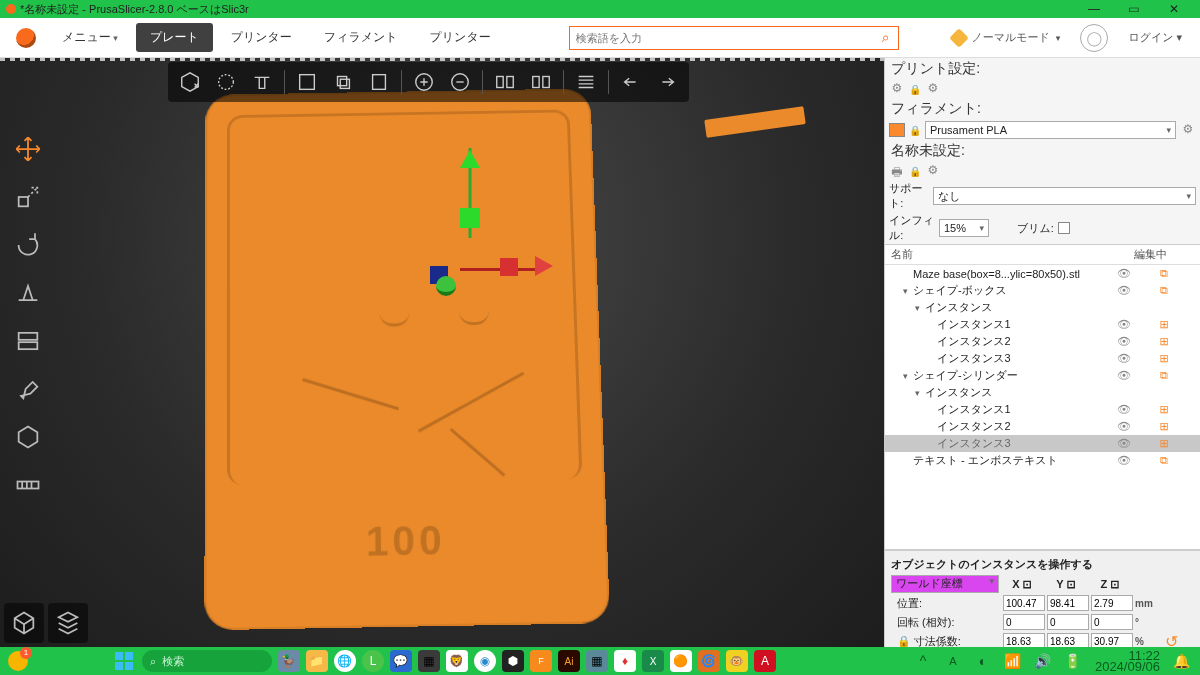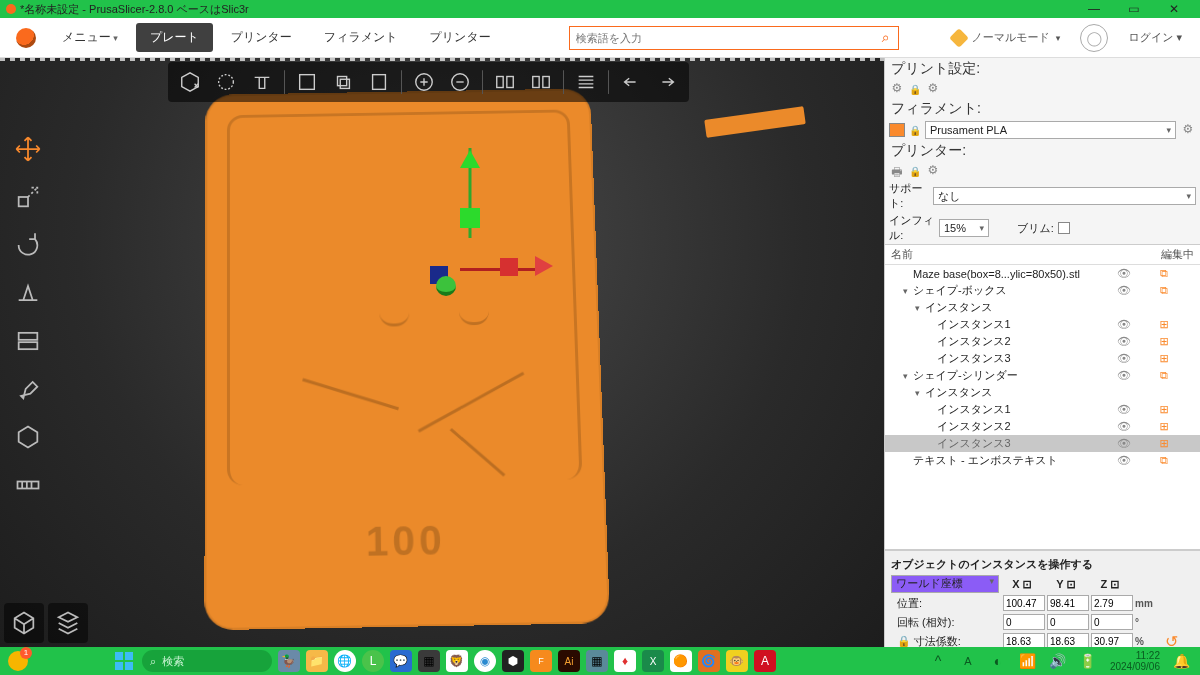--- a/index.html
+++ b/index.html
@@ -323,7 +323,7 @@
         </div>
       <span class="gear">⚙</span>
     </div>
-    <div class="rp-label">プリンター:</div>
+    <div class="rp-label">名称未設定:</div>
     <div class="rp-row">
       <span class="gear">🖶</span>
       <span class="lock">🔒</span>

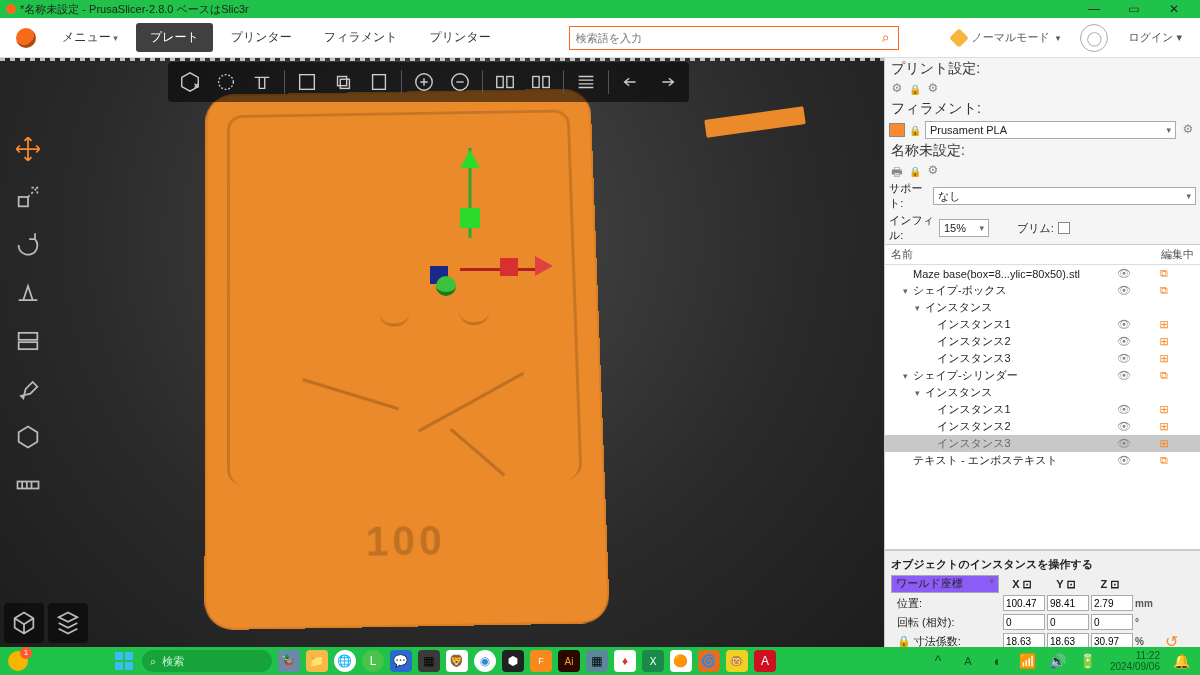--- a/index.html
+++ b/index.html
@@ -71,7 +71,7 @@
 
 .tree { flex:0 0 auto; background:#fff; border-top:1px solid #ccc; border-bottom:1px solid #ccc; }
 .tree-hdr { display:flex; padding:2px 6px; font-size:11px; color:#555; border-bottom:1px solid #ddd;}
-.tree-hdr .c1{flex:1;} .tree-hdr .c2{width:60px; text-align:right;}
+.tree-hdr .c1{flex:1;} .tree-hdr .c2{width:60px; text-align:left;}
 .tree-row { display:flex; align-items:center; padding:1px 6px; font-size:11px; height:17px;}
 .tree-row.sel { background:#c8c8c8; color:#666;}
 .tree-row .indent1{width:12px;} .tree-row .indent2{width:24px;} .tree-row .indent3{width:36px;}

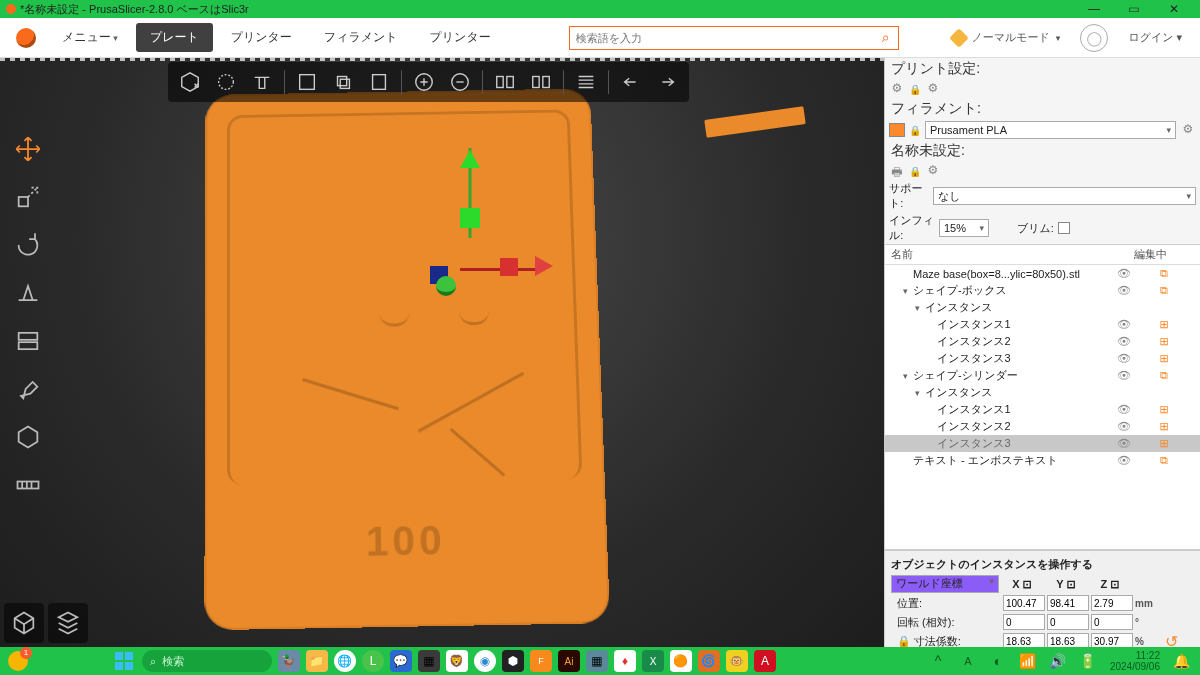--- a/index.html
+++ b/index.html
@@ -88,7 +88,7 @@
 .manip-row .hdr{ width:42px; text-align:center; font-size:11px; font-weight:600;}
 .manip-row input{ width:42px; height:16px; border:1px solid #aaa; font-size:10px; padding:0 2px;}
 .manip-row .unit{ width:24px; font-size:10px; color:#555;font-weight:bold;}
-.coord-sel { width:108px; height:18px; border:1px solid #aaa; background:#8b5cf6; font-size:11px; padding:0 4px; position:relative;}
+.coord-sel { width:108px; height:18px; border:1px solid #aaa; background:#d946ef; font-size:11px; padding:0 4px; position:relative;}
 .coord-sel::after{content:"▾"; position:absolute; right:4px; font-size:9px; color:#666;}
 .reset { color:#fa8a2d; font-size:16px; margin-left:4px;}
 

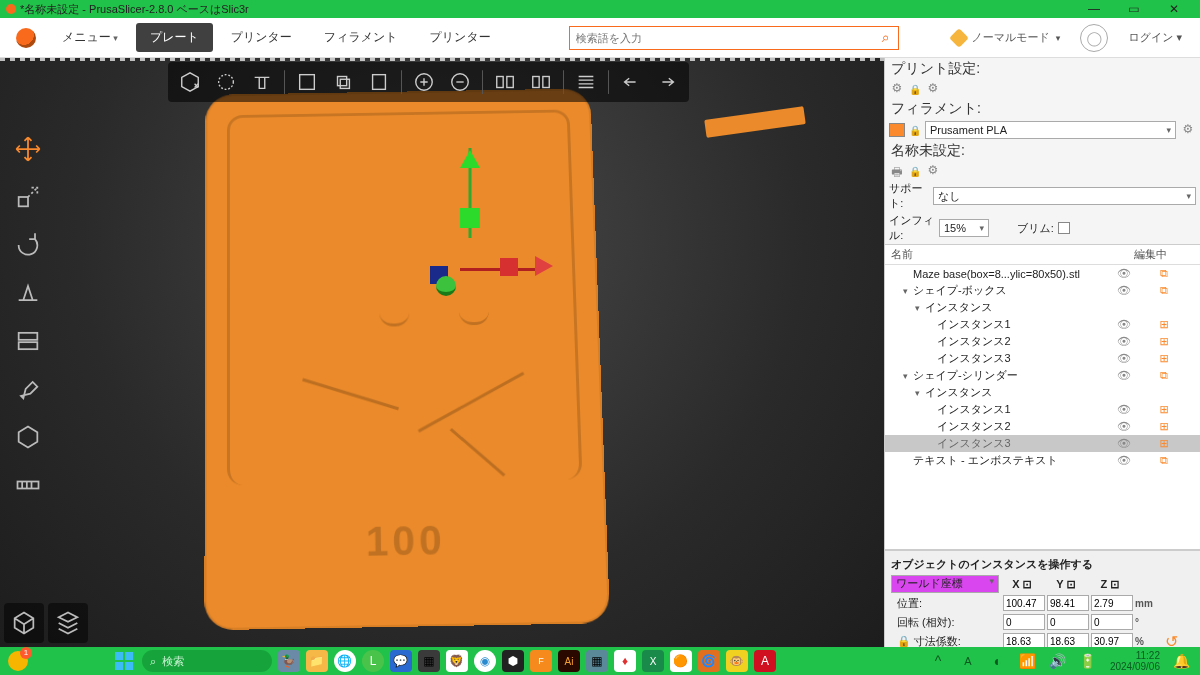--- a/index.html
+++ b/index.html
@@ -96,7 +96,7 @@
 .taskbar .tb { width:24px; height:24px; display:flex; align-items:center; justify-content:center; font-size:14px; border-radius:4px;}
 .taskbar .search { width:130px; height:22px; background:#17a33b; border-radius:11px; display:flex; align-items:center; padding:0 8px; color:#cdf5d6; font-size:11px; gap:6px;}
 .taskbar .spacer{flex:1;}
-.taskbar .clock{ text-align:right; font-size:10px; color:#0a5a20; line-height:11px; margin:0 4px;}
+.taskbar .clock{ text-align:right; font-size:13px; color:#0a5a20; line-height:11px; margin:0 4px;}
 .tbicon { width:22px; height:22px; border-radius:4px; display:flex; align-items:center; justify-content:center; font-size:12px;}
 
 .chk { width:12px; height:12px; border:1px solid #888; background:#fff; display:inline-block;}

